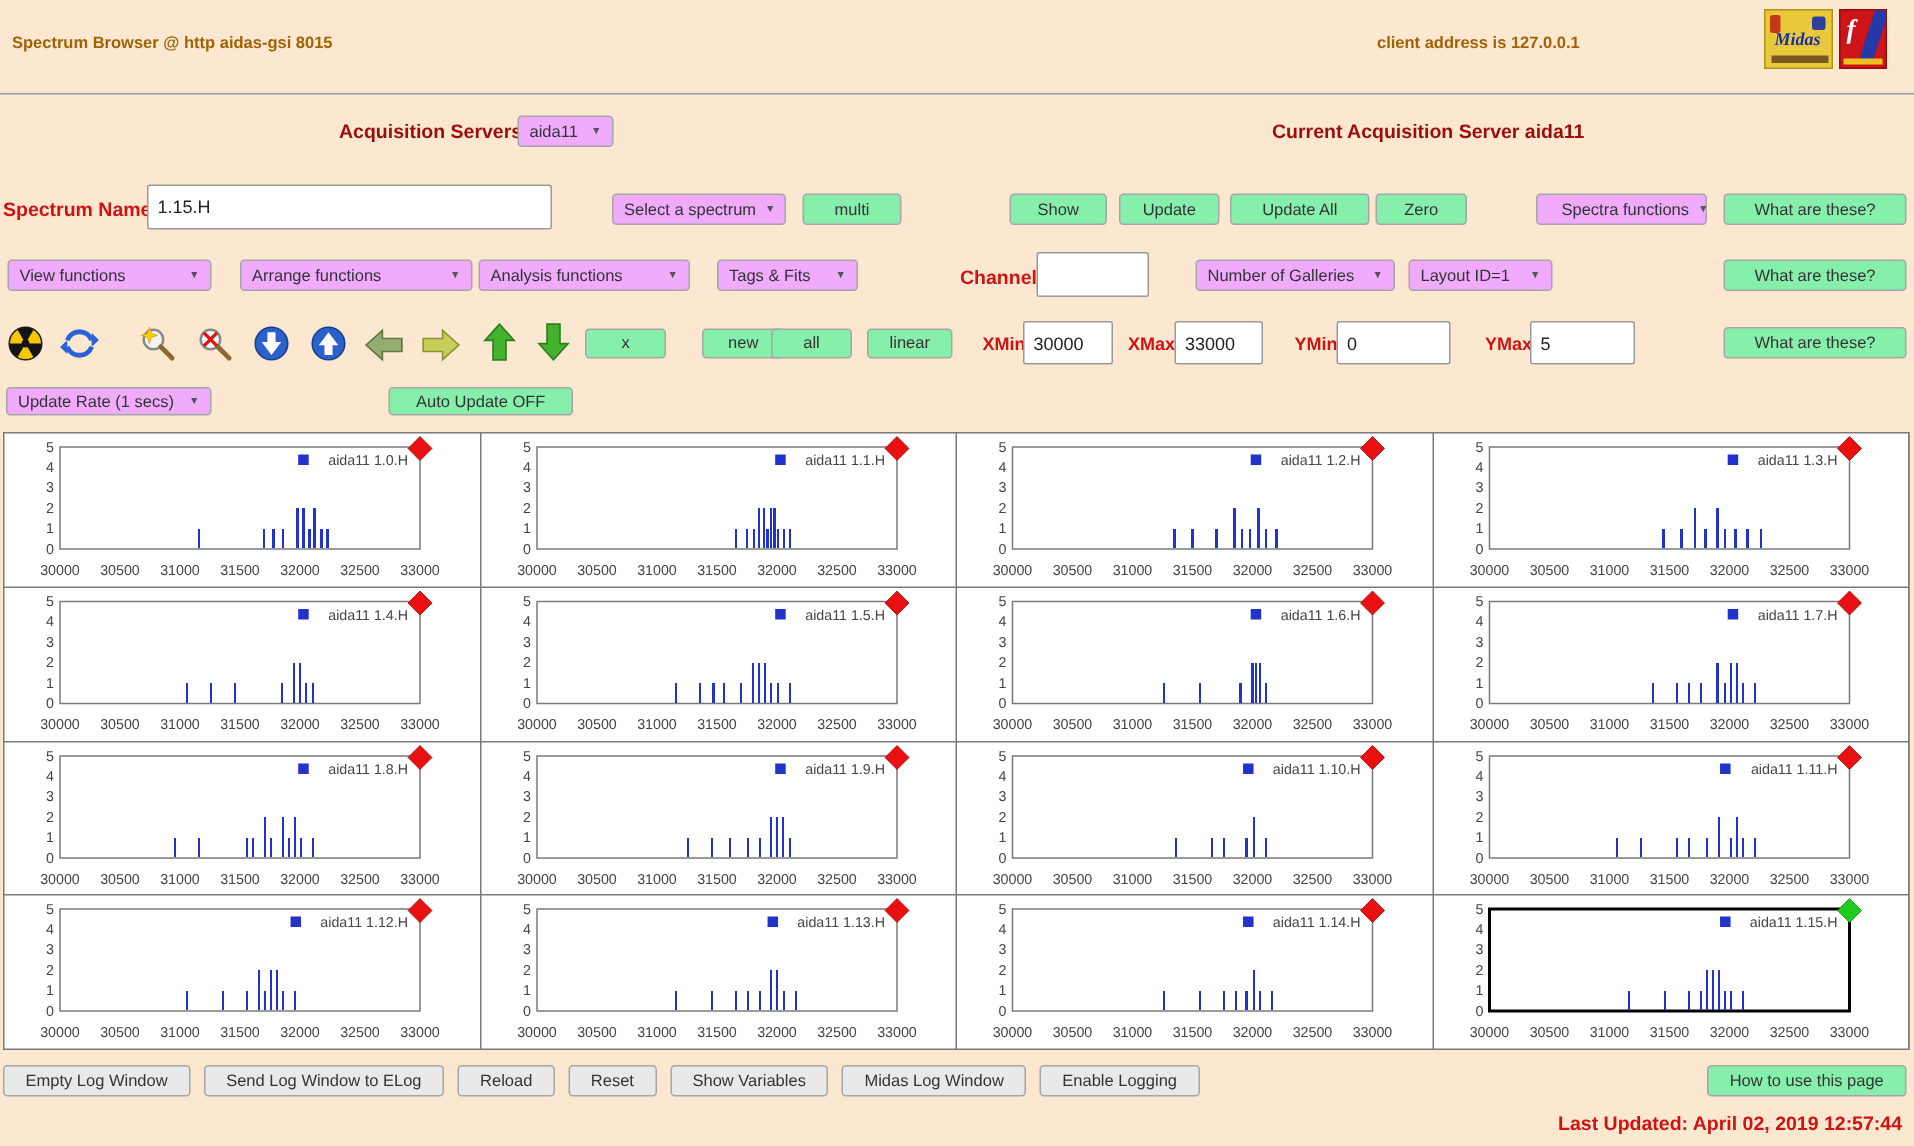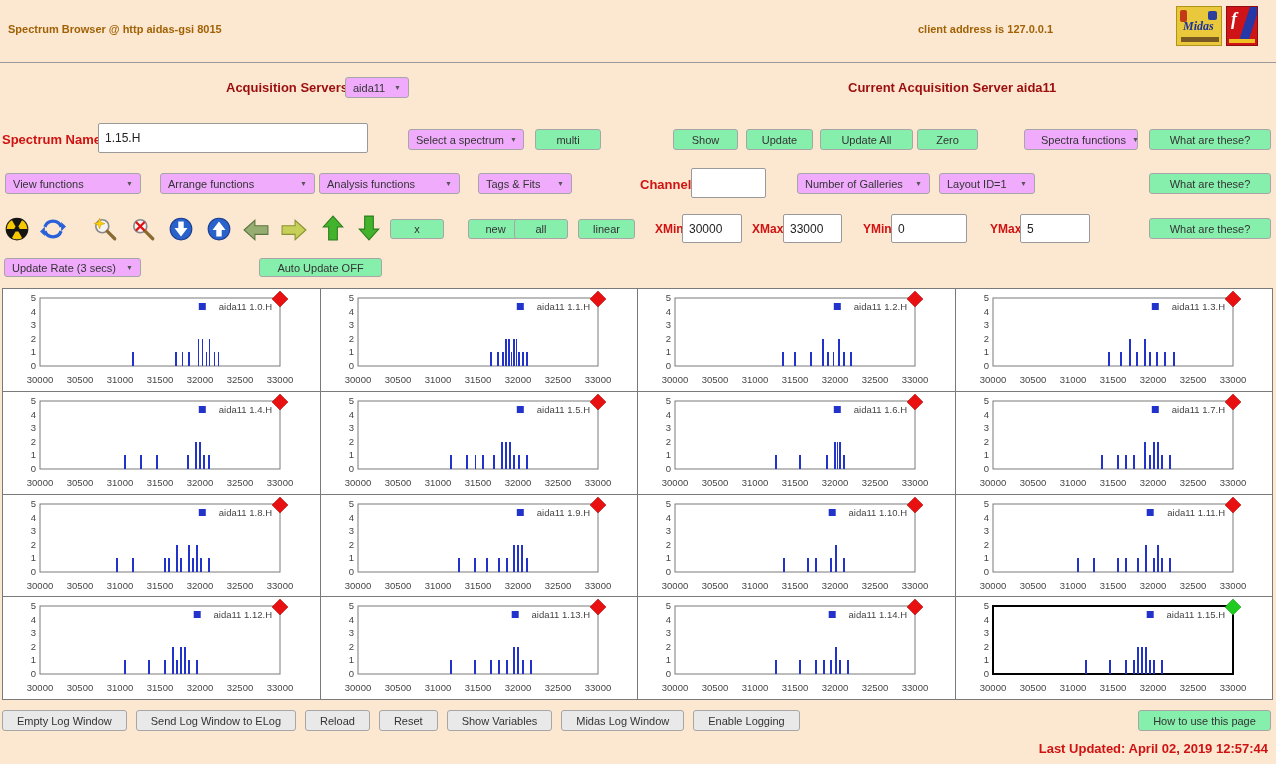--- a/index.html
+++ b/index.html
@@ -176,7 +176,7 @@
   <div class="btn" style="left:1149px;top:218px;width:122px;">What are these?</div>
 
   <div class="dd" style="left:4px;top:258px;width:137px;height:19px;">
-    <span>Update Rate (3 secs)</span>
+    <span>Update Rate (1 secs)</span>
     <span class="caret">▼</span>
   </div>
   <div class="btn" style="left:259px;top:258px;width:123px;height:19px;">Auto Update OFF</div>

